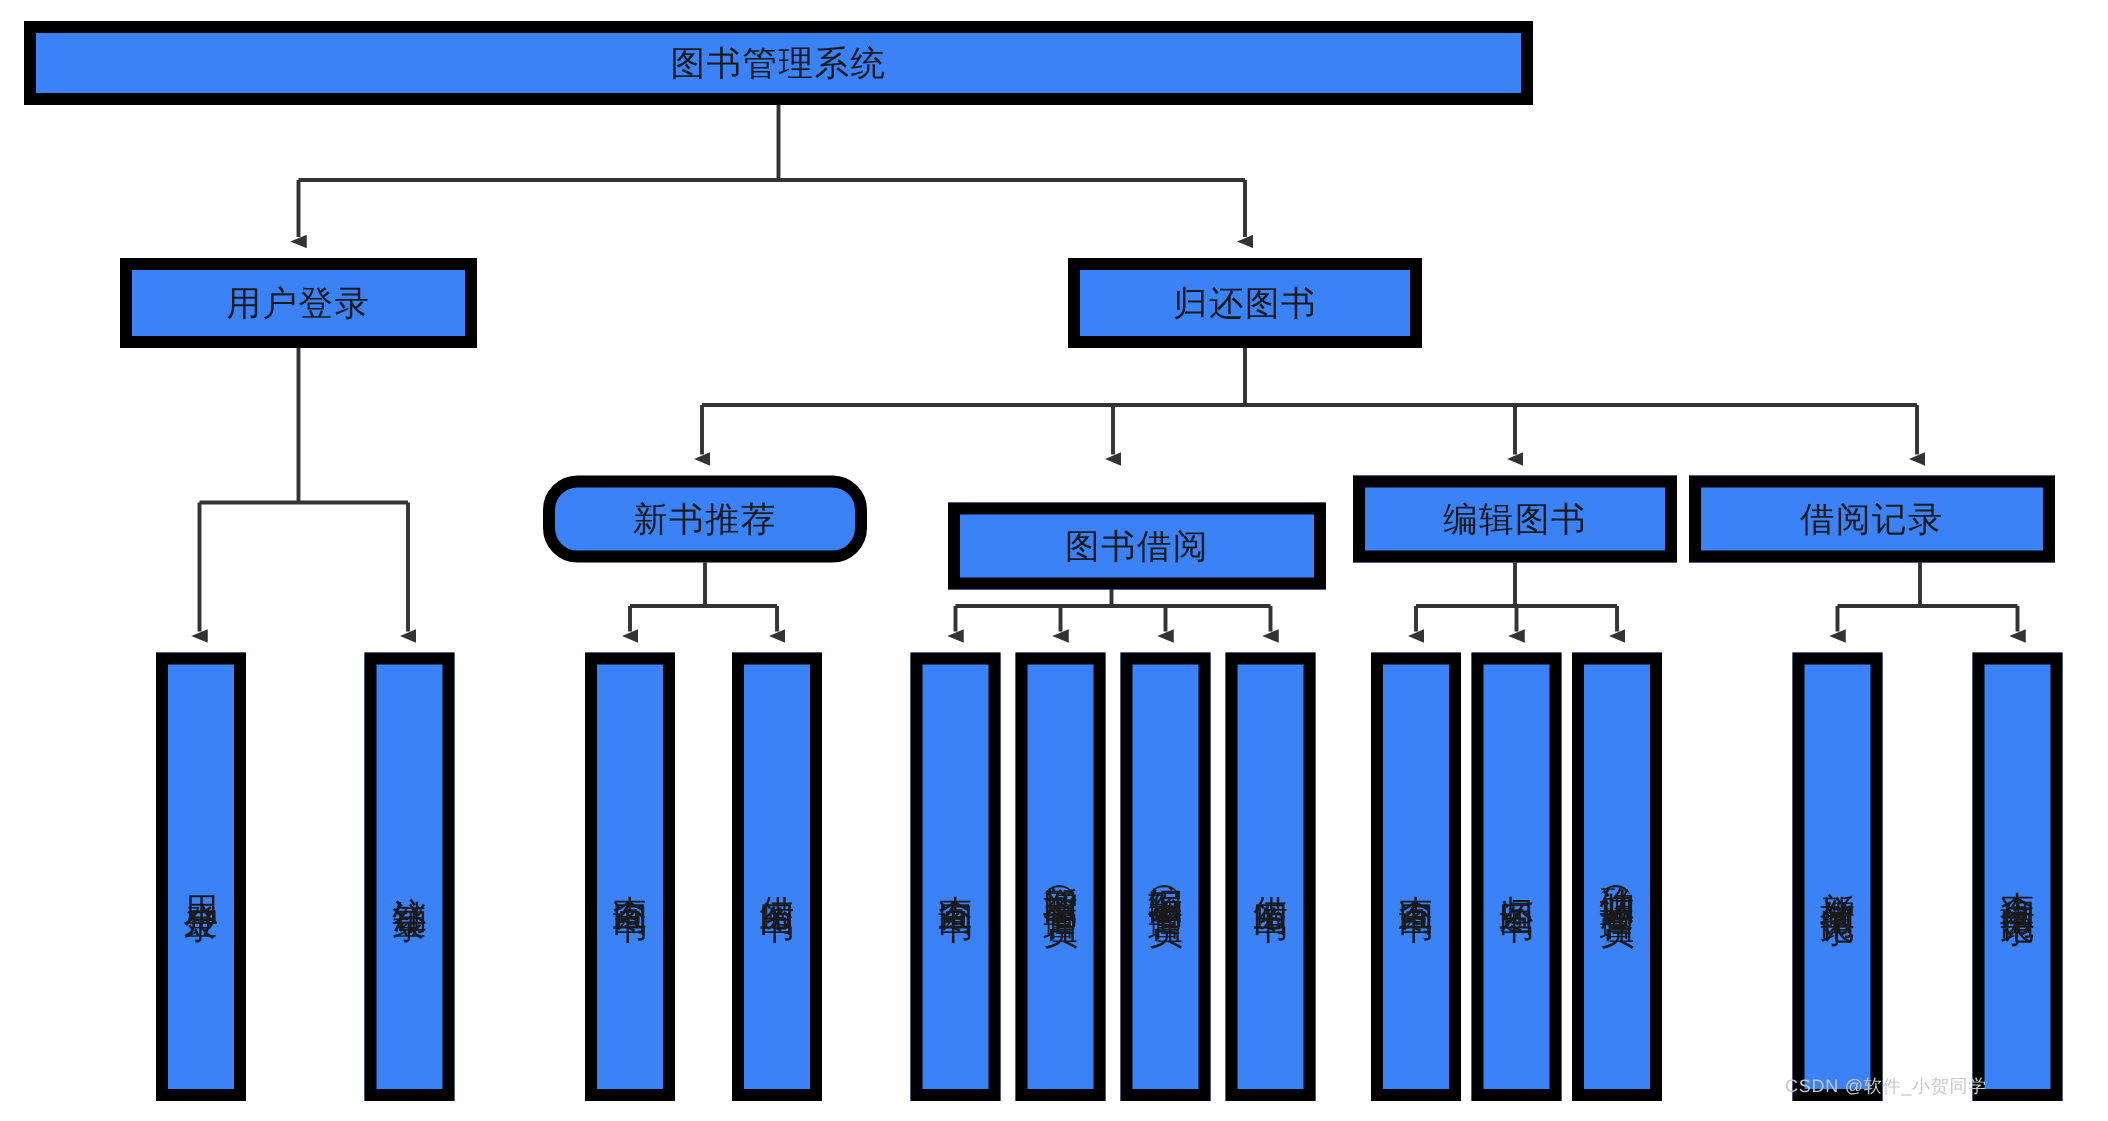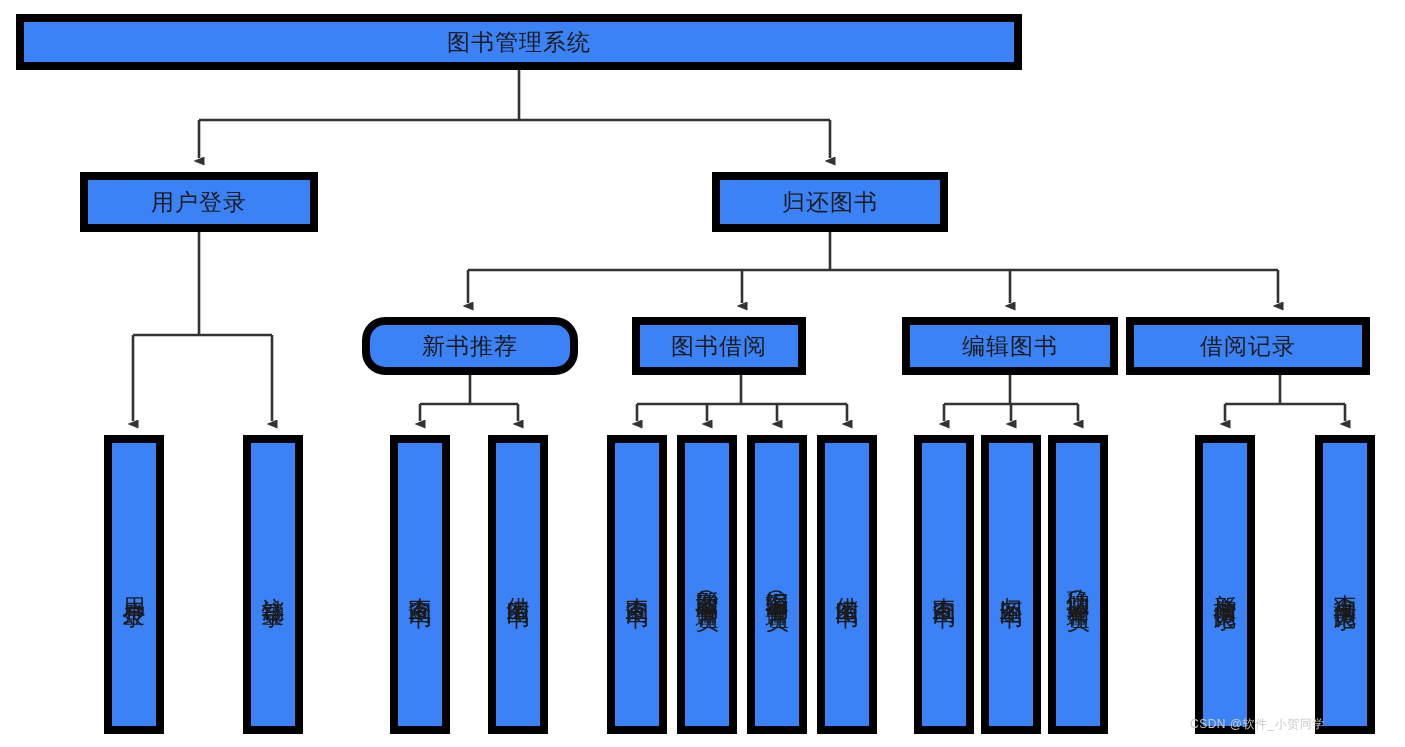--- a/index.html
+++ b/index.html
@@ -120,7 +120,7 @@
   <div class="node node-h" style="left: 712px; top: 172px; width: 236px; height: 60px;">归还图书</div>
 
   <div class="node node-h" style="left: 362px; top: 317px; width: 216px; height: 58px; border-radius: 23px;">新书推荐</div>
-  <div class="node node-h" style="left: 632px; top: 317px; width: 174px; height: 58px;">图书借阅</div>
+  <div class="node node-h" style="left: 632px; top: 335px; width: 252px; height: 58px;">图书借阅</div>
   <div class="node node-h" style="left: 902px; top: 317px; width: 216px; height: 58px;">编辑图书</div>
   <div class="node node-h" style="left: 1126px; top: 317px; width: 244px; height: 58px;">借阅记录</div>
 

